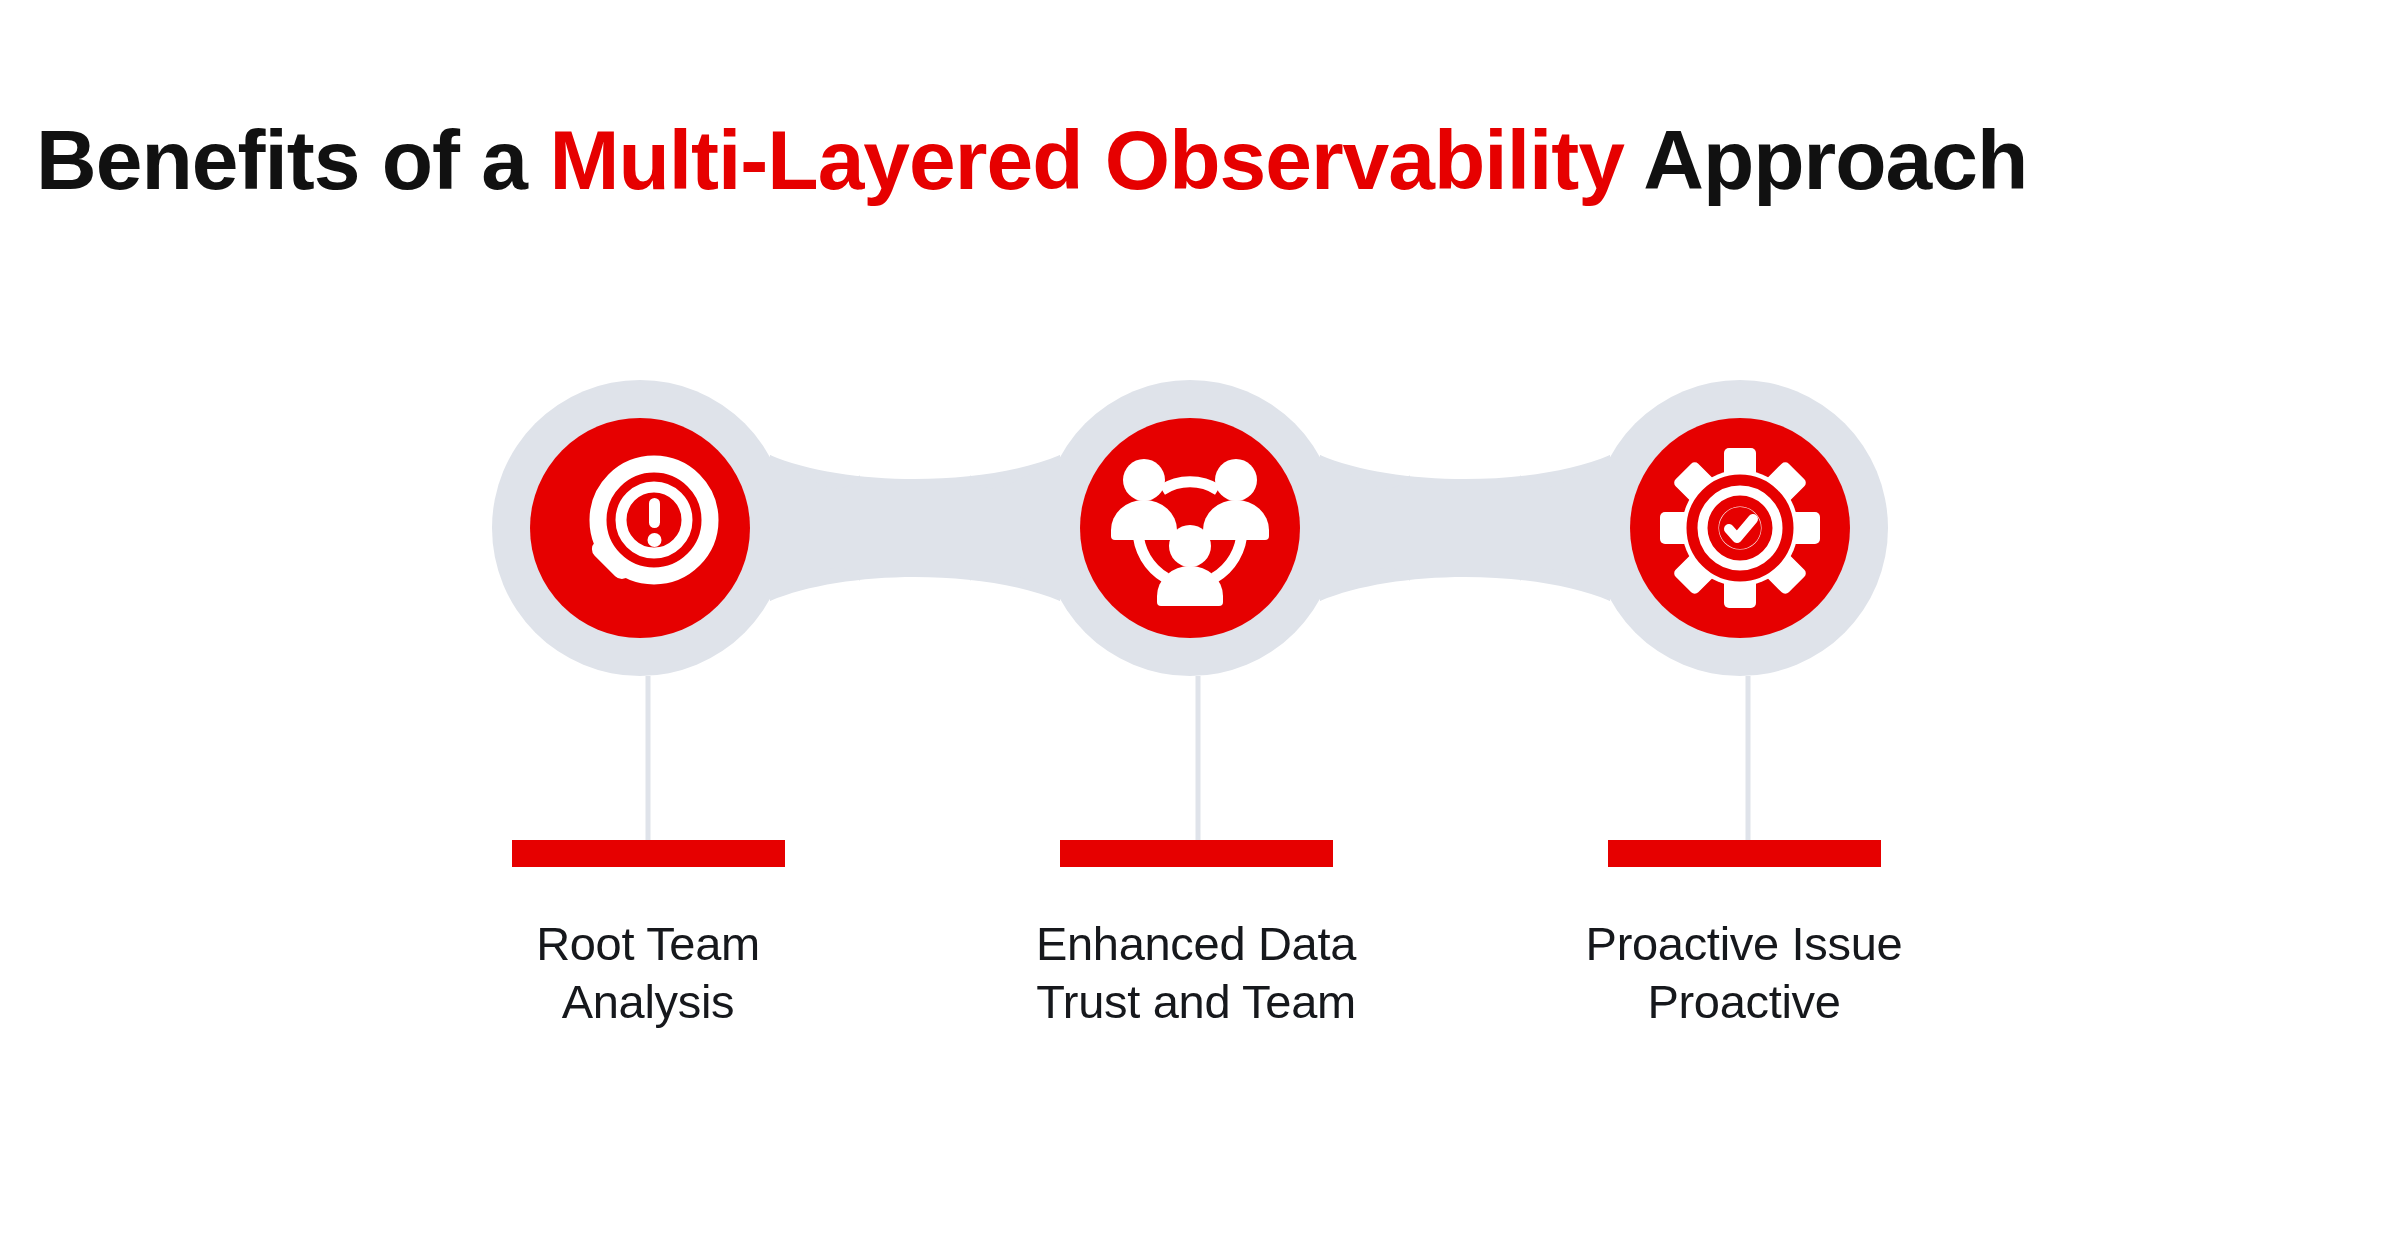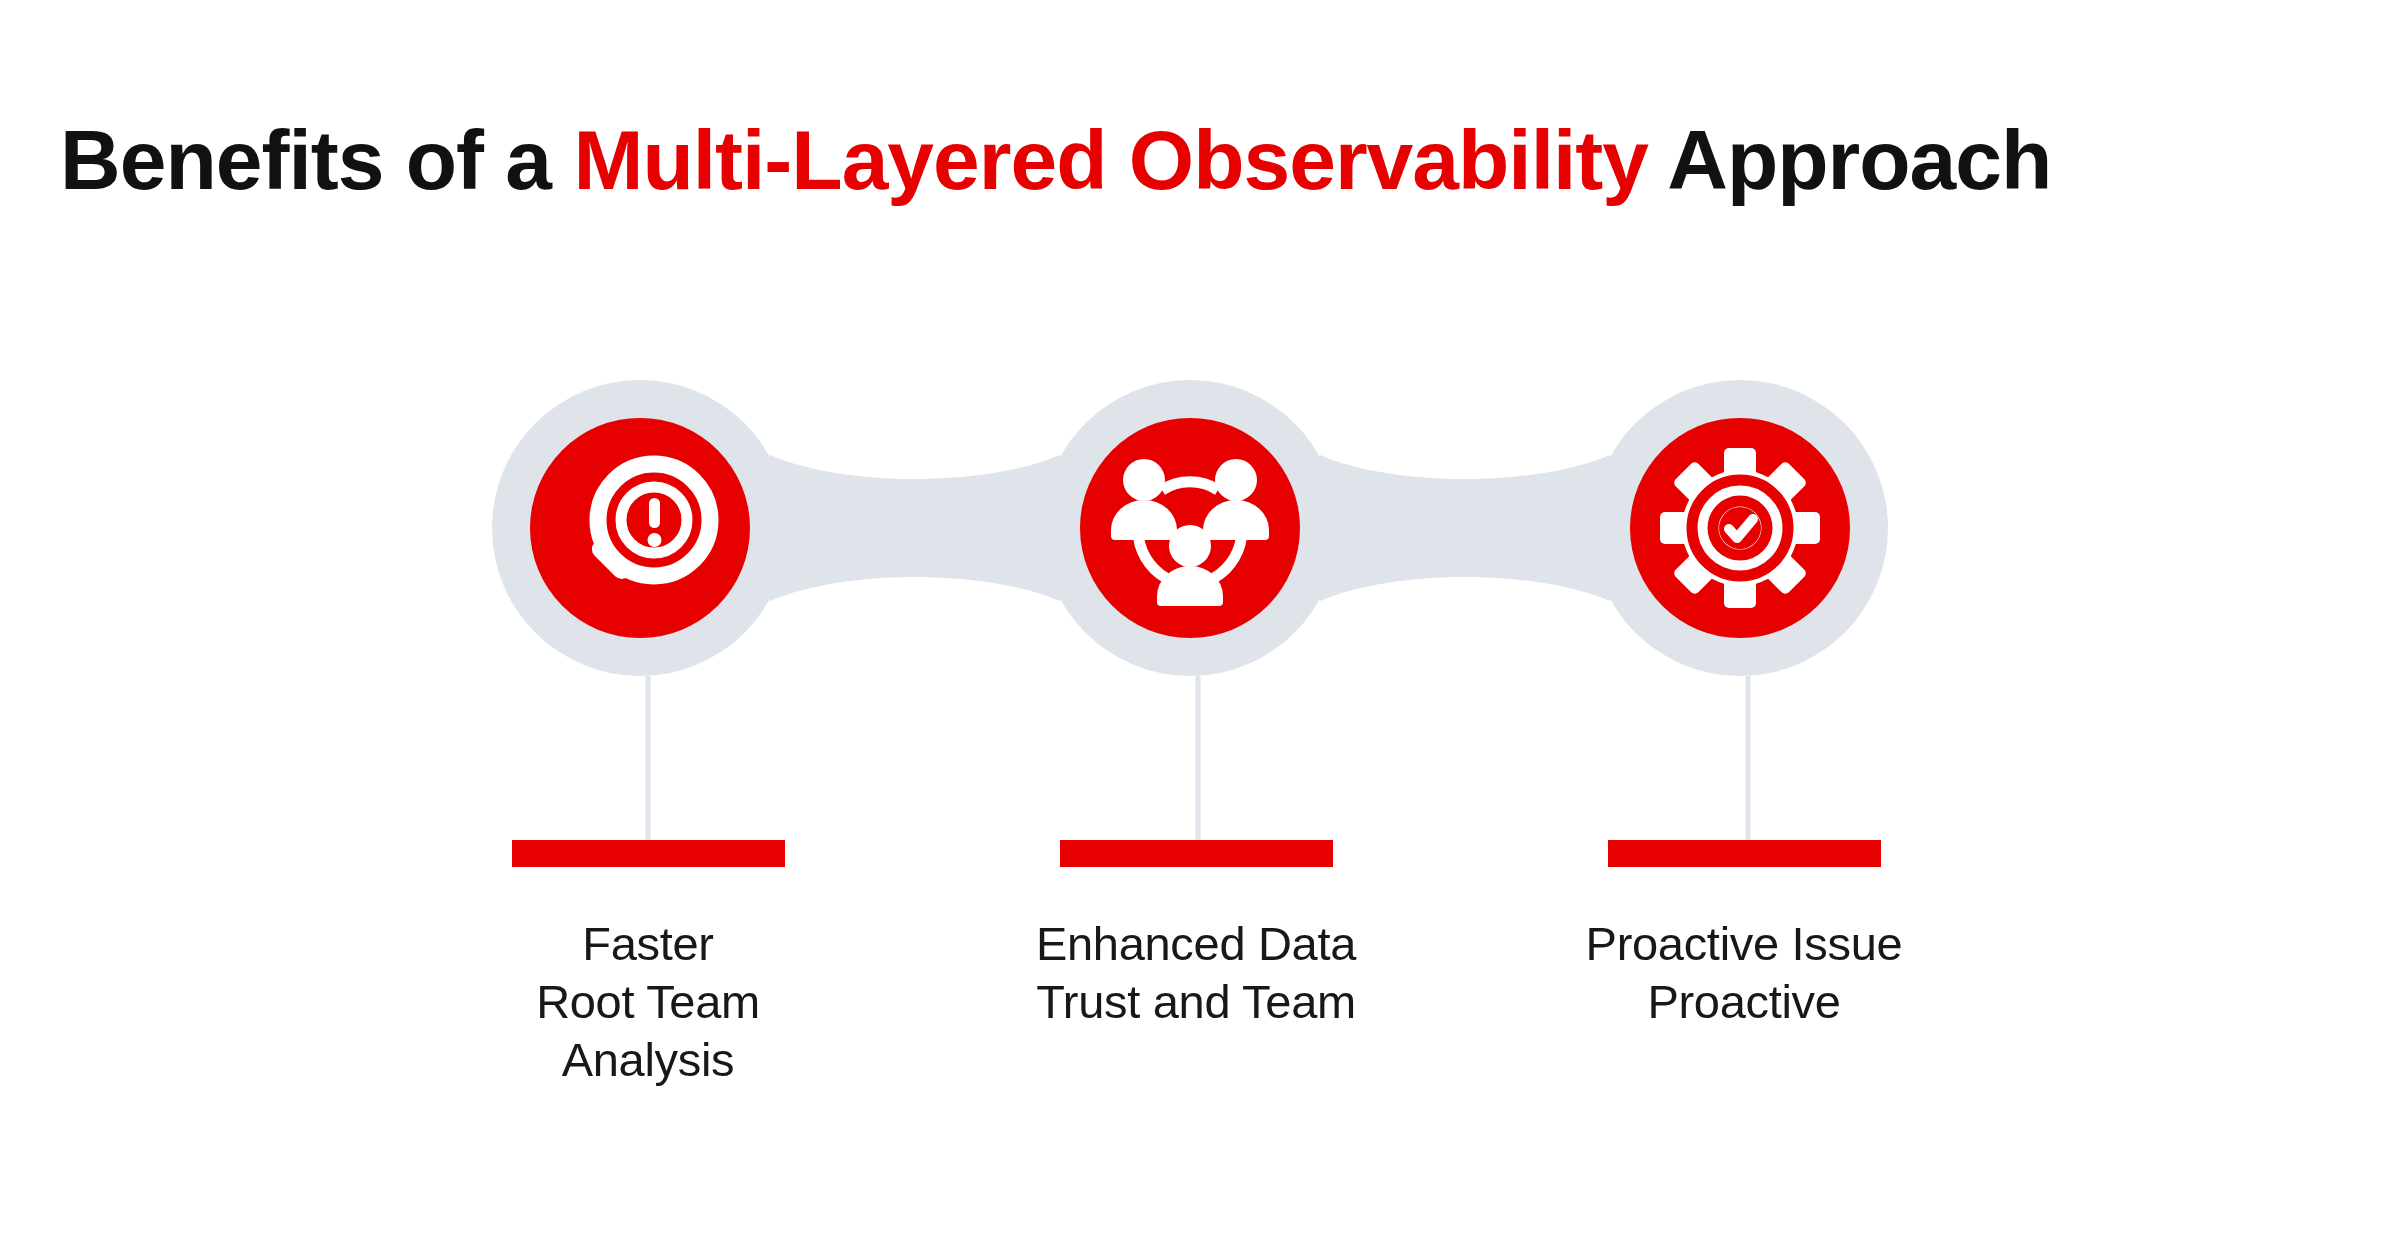--- a/index.html
+++ b/index.html
@@ -34,7 +34,6 @@
     letter-spacing: -1px;
     color: #111111;
     white-space: nowrap;
-    margin-left: 24px;
   }
   #title .accent { color: #e60000; }
 

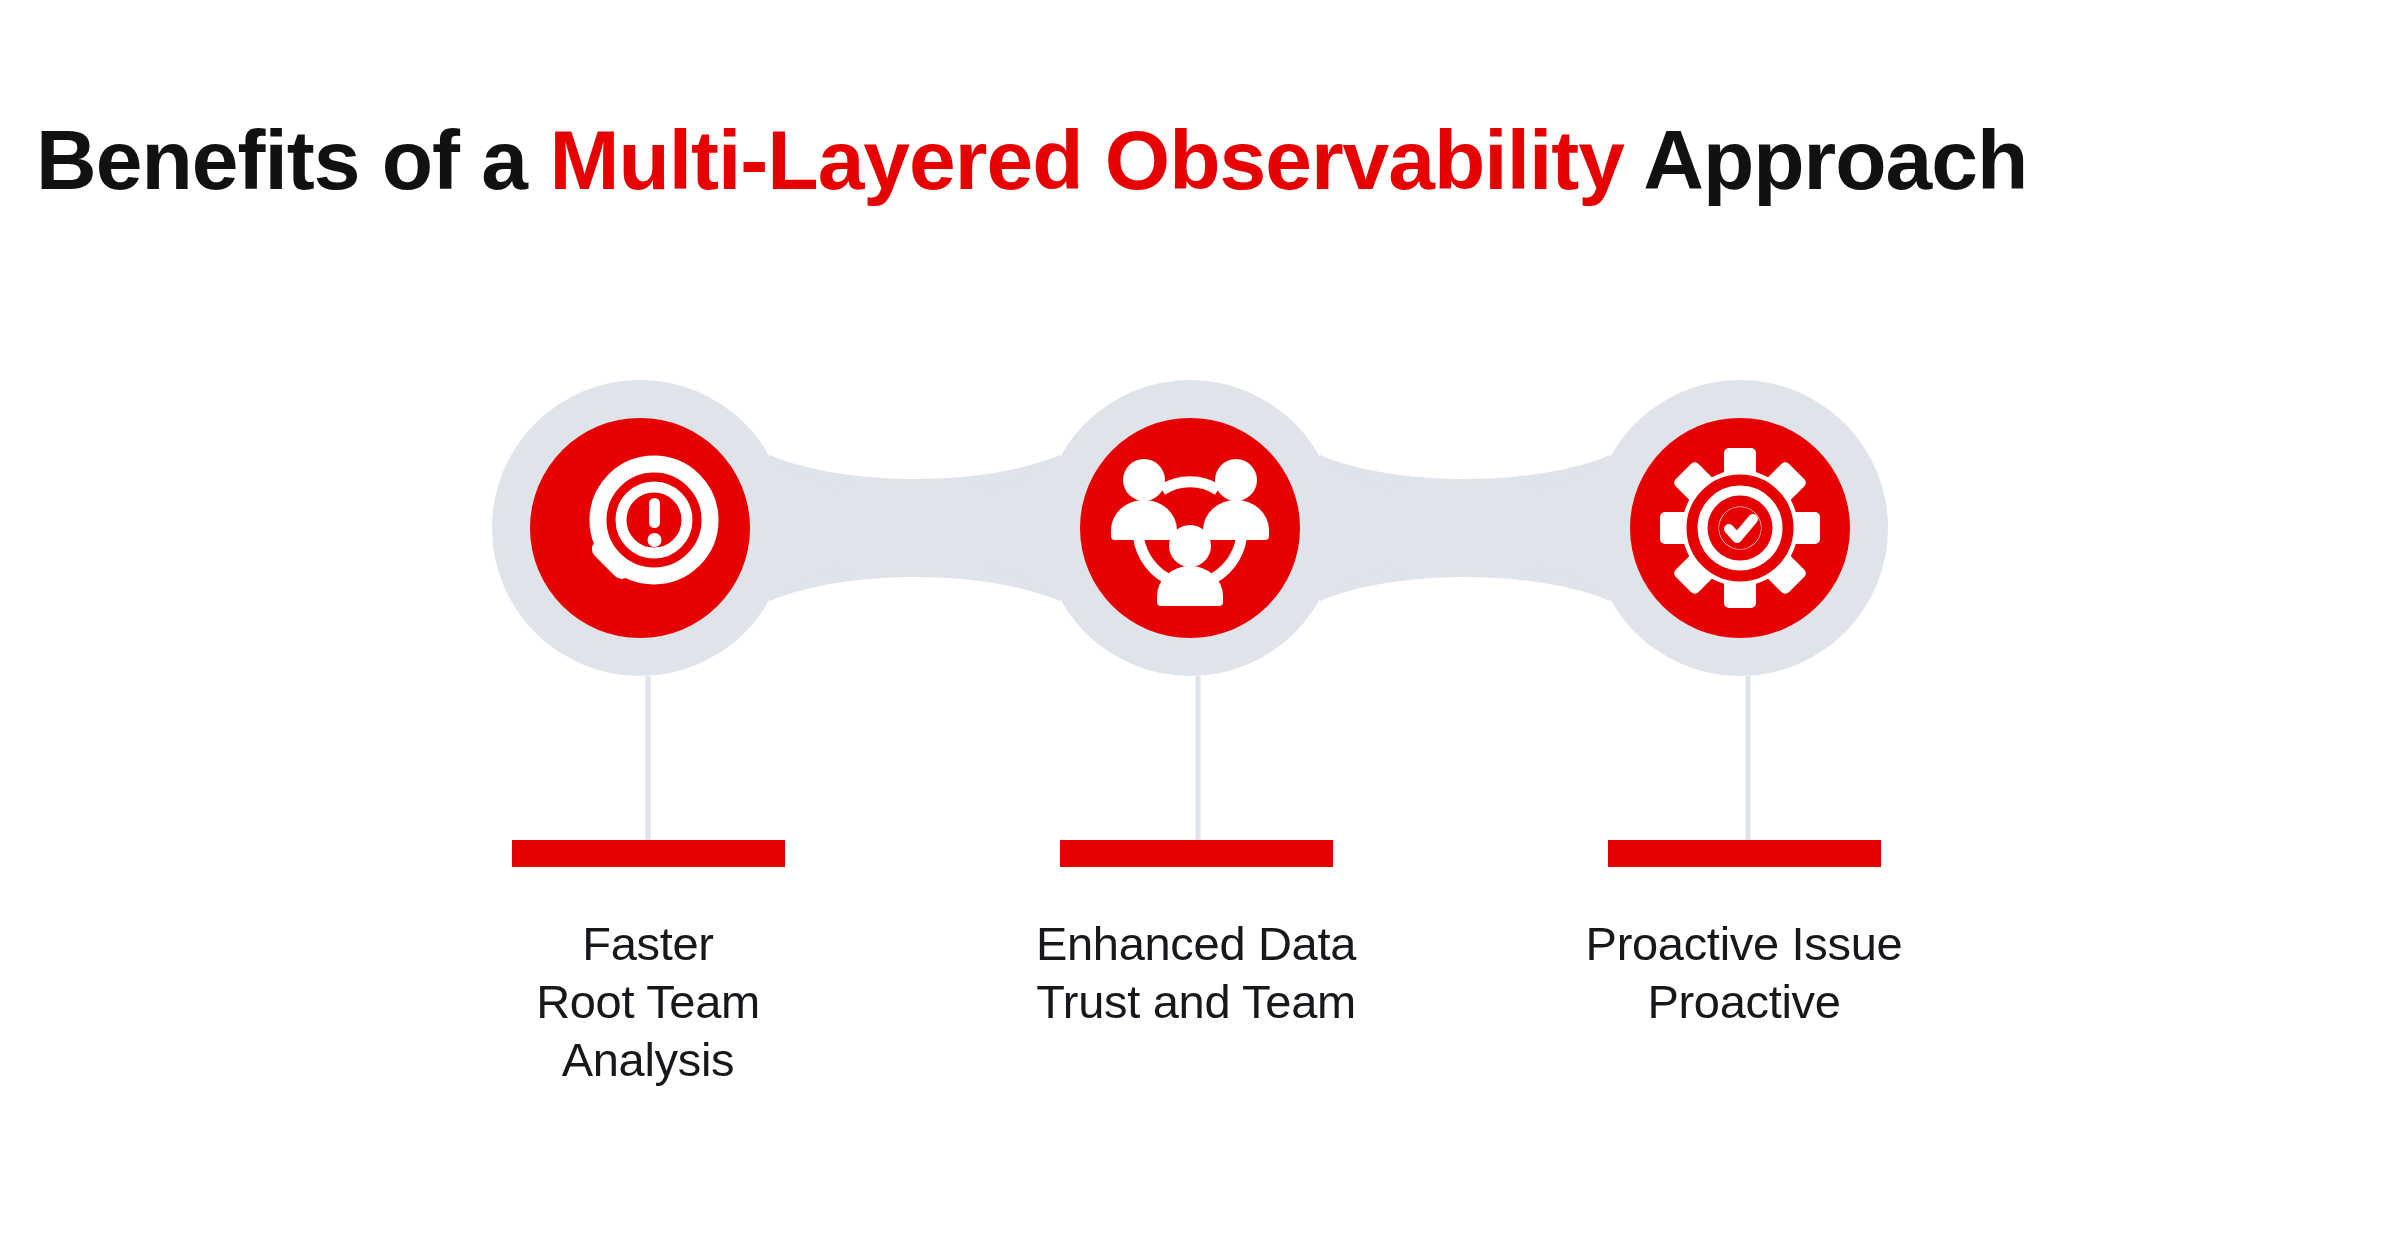--- a/index.html
+++ b/index.html
@@ -214,7 +214,6 @@
   <div class="col col-1">
     <div class="bar"></div>
     <div class="caption">
-      <span class="ln">Faster</span>
       <span class="ln">Root Team</span>
       <span class="ln">Analysis</span>
     </div>

